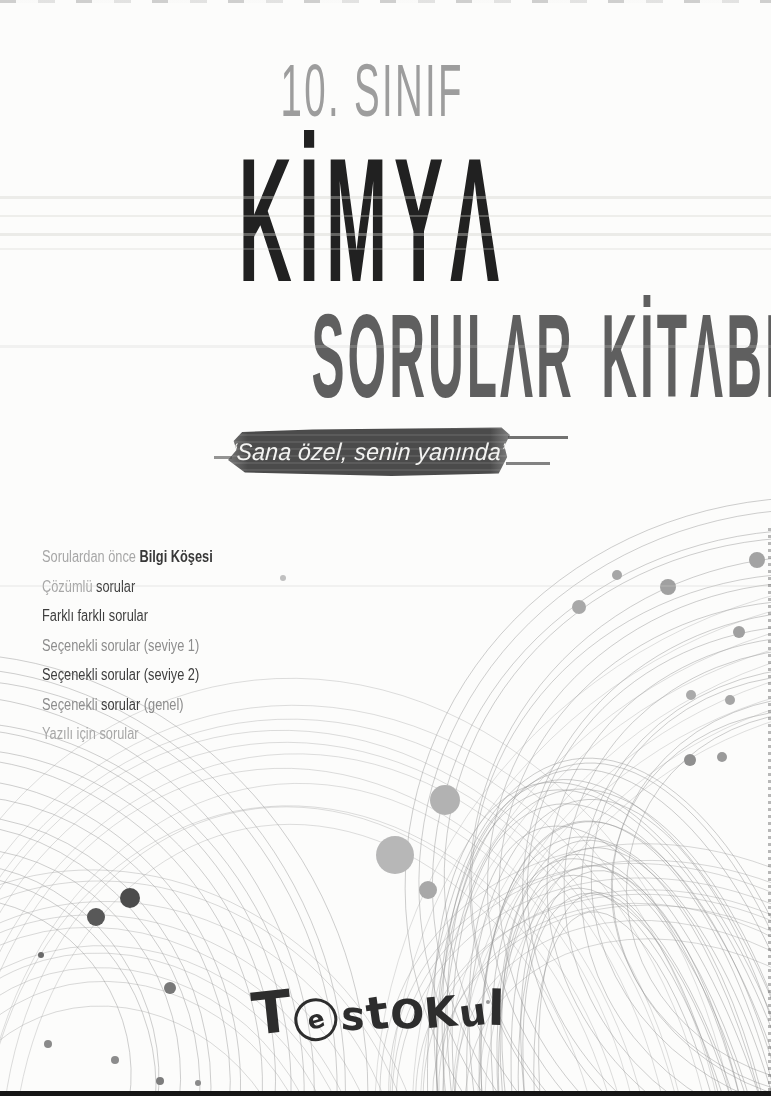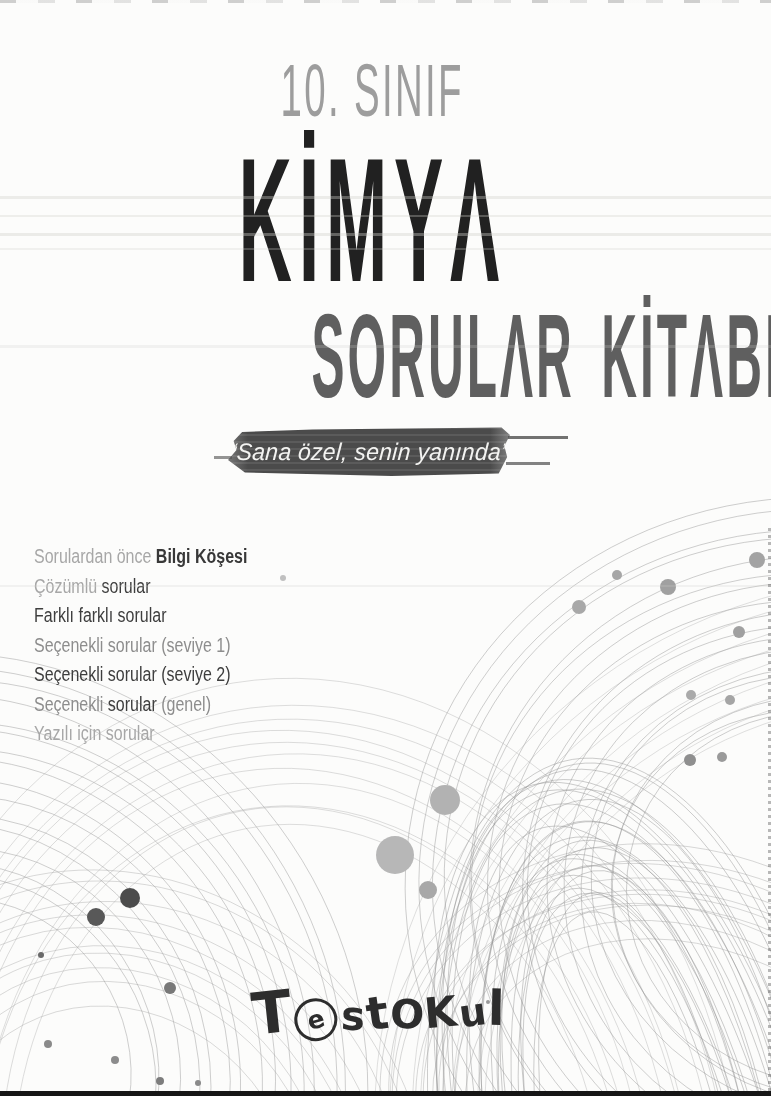--- a/index.html
+++ b/index.html
@@ -47,7 +47,7 @@
     transform:scaleX(.96) skewX(-4deg);white-space:nowrap;
   }
   
-  .features{position:absolute;left:34px;top:542px;z-index:2;font-size:20px;line-height:29.5px;}
+  .features{position:absolute;left:42px;top:542px;z-index:2;font-size:16px;line-height:29.5px;}
   .feat-line{transform:scaleX(.8);transform-origin:left center;white-space:nowrap;}
   [data-tone="light"]{color:#a7a7a7;}
   [data-tone="mid"]{color:#8d8d8d;}

